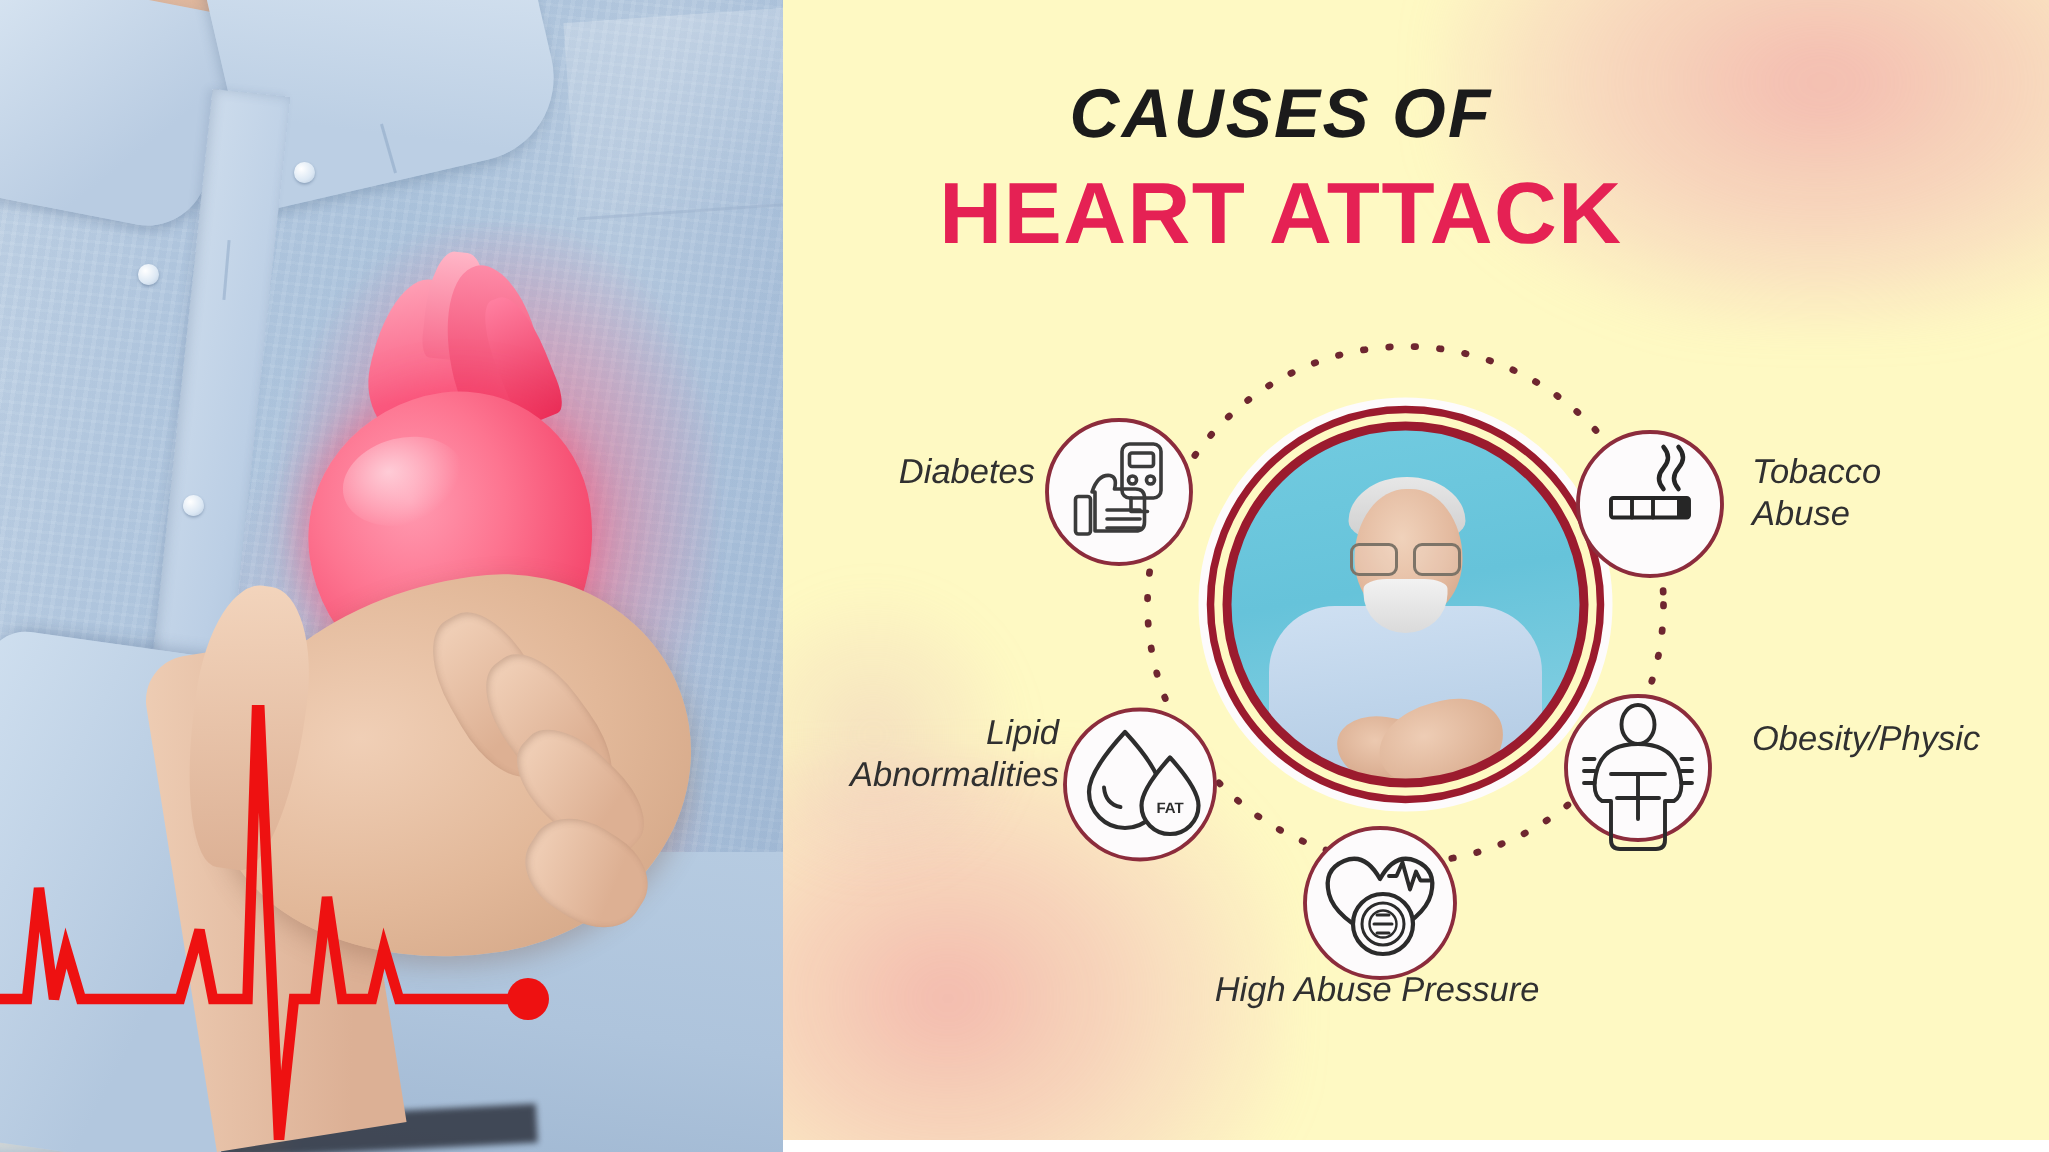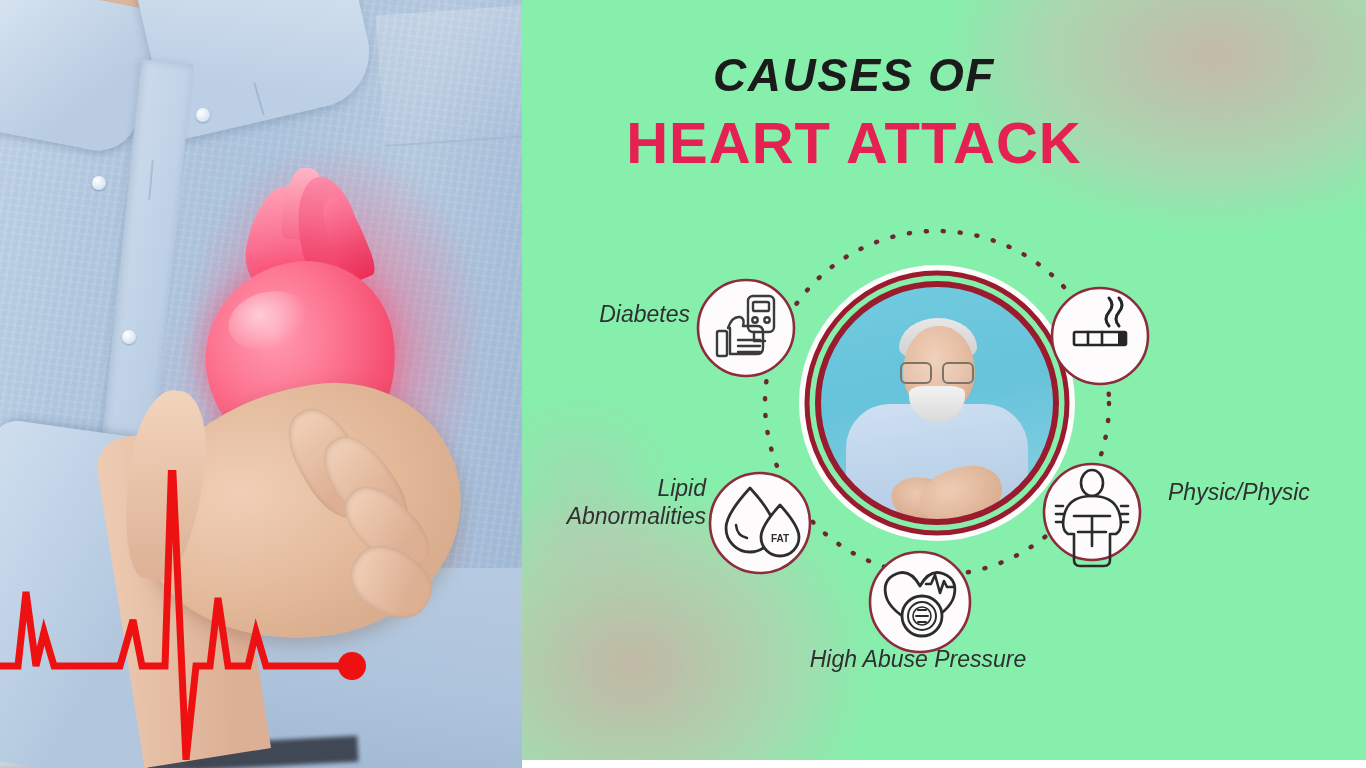--- a/index.html
+++ b/index.html
@@ -83,7 +83,7 @@
   #ecg{position:absolute;left:0;top:470px;width:420px;height:290px;}
 
   
-  #right-panel{position:absolute;left:522px;top:0;width:844px;height:768px;overflow:hidden;background:#86efac;}
+  #right-panel{position:absolute;left:522px;top:0;width:844px;height:768px;overflow:hidden;background:#fef9c3;}
   .bg-blob-tr{position:absolute;right:-60px;top:-110px;width:470px;height:330px;
     background:radial-gradient(ellipse at 55% 50%,rgba(236,150,165,.62) 0%,rgba(240,170,185,.34) 48%,rgba(250,225,230,0) 76%);
     filter:blur(14px);}

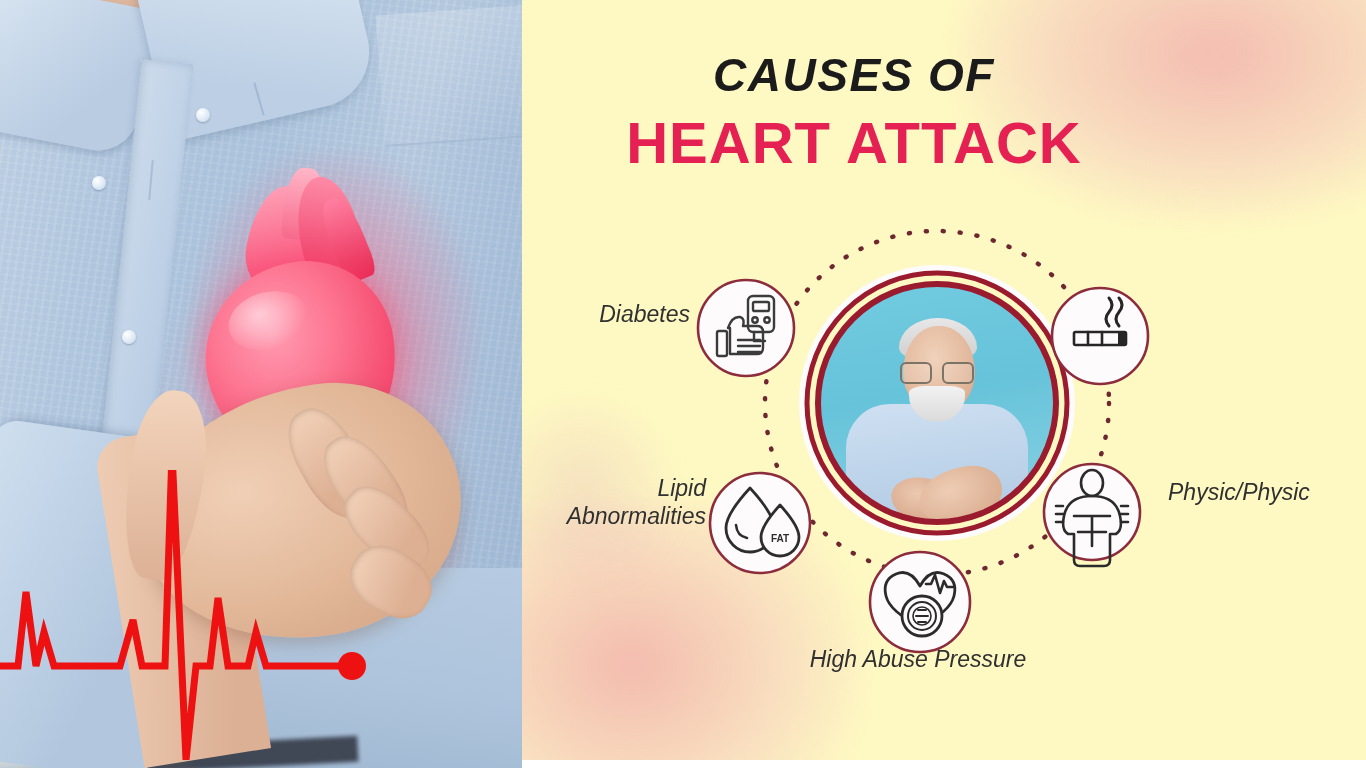--- a/index.html
+++ b/index.html
@@ -272,6 +272,10 @@
     <div class="node-label" id="label-diabetes">
       <div>Diabetes</div>
     </div>
+    <div class="node-label" id="label-tobacco">
+      <div>Tobacco</div>
+      <div>Abuse</div>
+    </div>
     <div class="node-label" id="label-lipid">
       <div>Lipid</div>
       <div>Abnormalities</div>

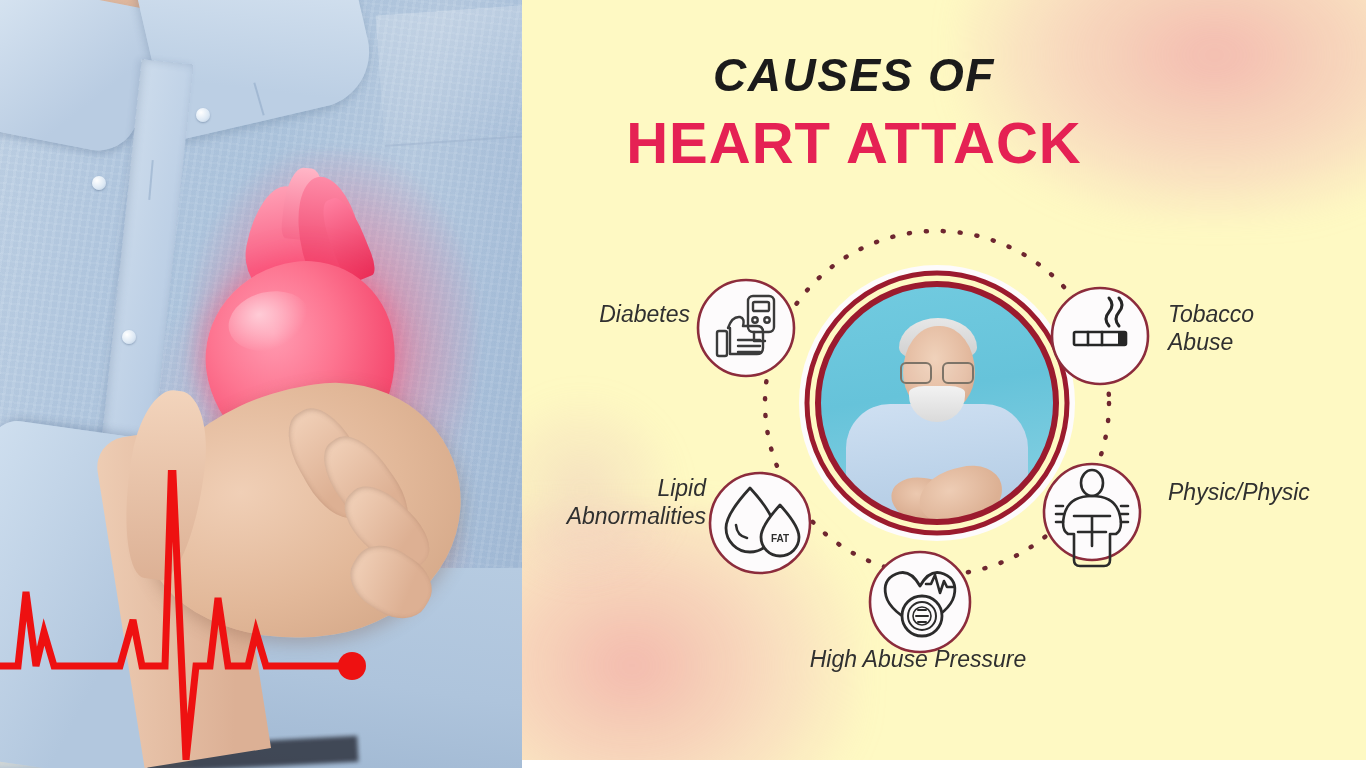--- a/index.html
+++ b/index.html
@@ -281,7 +281,7 @@
       <div>Abnormalities</div>
     </div>
     <div class="node-label" id="label-obesity">
-      <div>Physic/Physic</div>
+      <div>Obesity/Physic</div>
     </div>
     <div class="node-label" id="label-hbp">
       <div>High Abuse Pressure</div>

